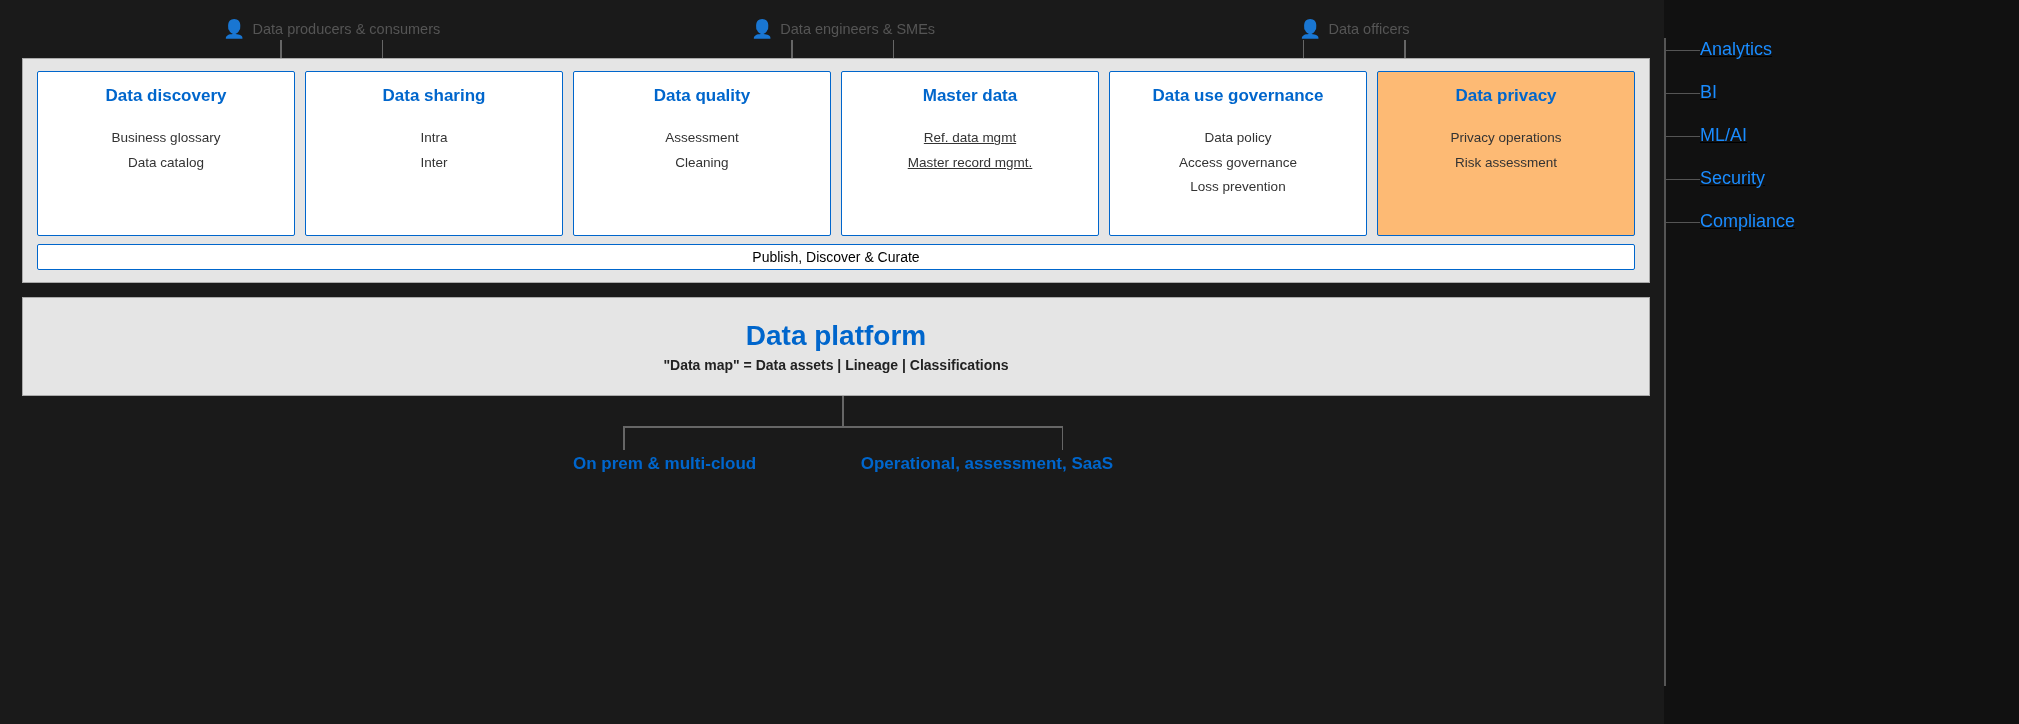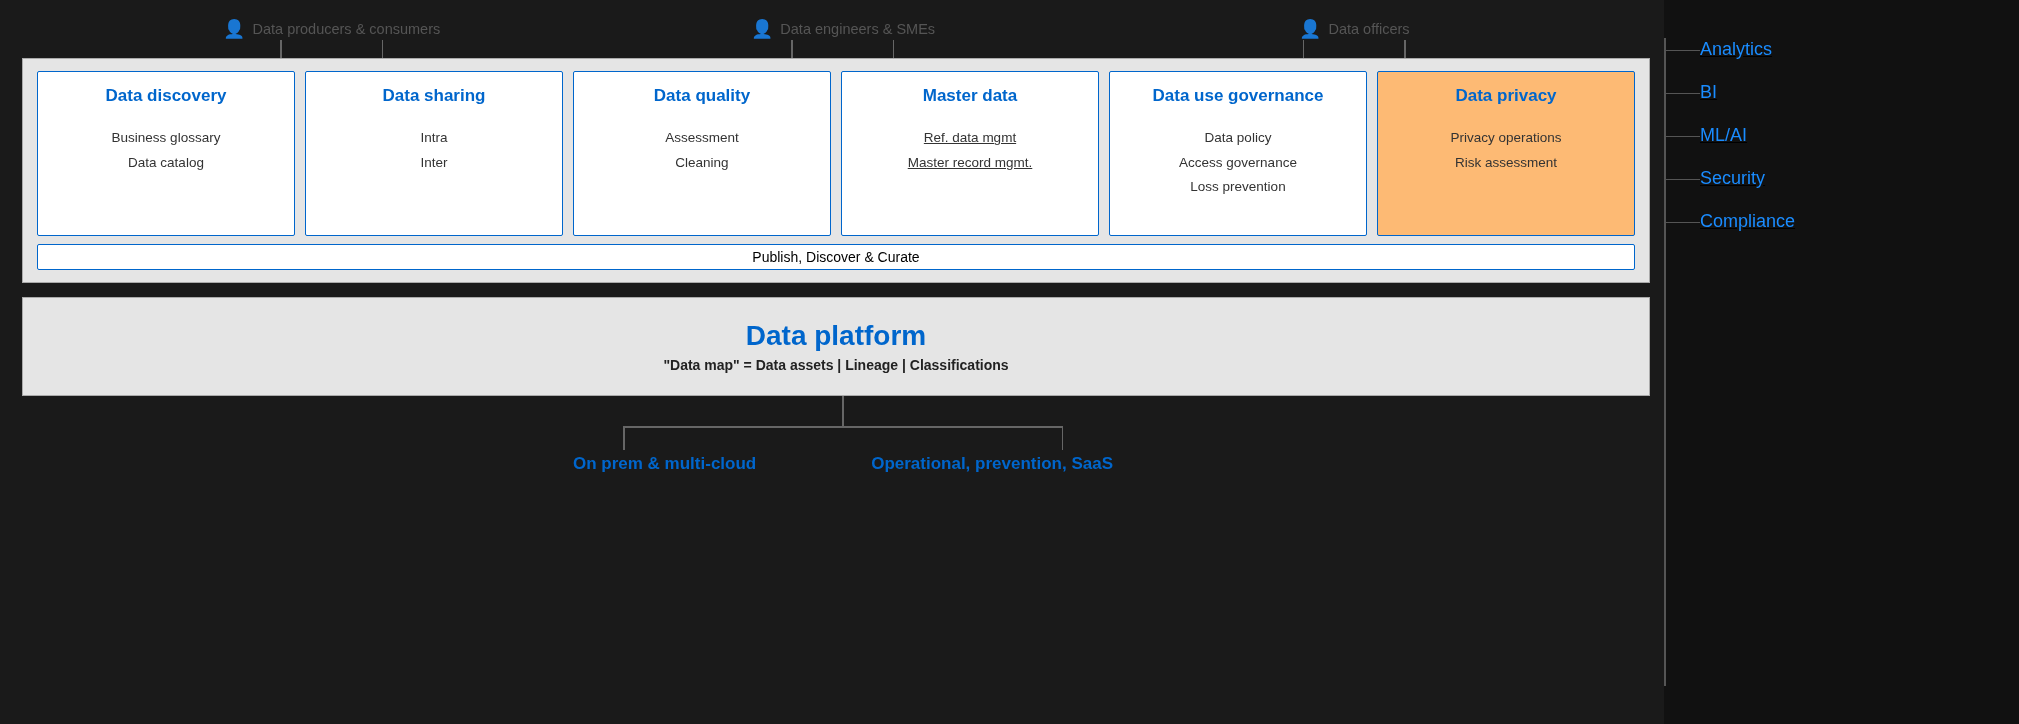--- a/index.html
+++ b/index.html
@@ -147,7 +147,7 @@
 
       <div style="display:flex; width:580px; justify-content:space-between; margin-top:4px; padding:0 20px;align-items:flex-end;">
         <div style="color:#0066cc; font-size:17px; font-weight:700;">On prem &amp; multi-cloud</div>
-        <div style="color:#0066cc; font-size:17px; font-weight:700;">Operational, prevention, SaaS</div>
+        <div style="color:#0066cc; font-size:17px; font-weight:700;">Operational, assessment, SaaS</div>
       </div>
     </div>
 

